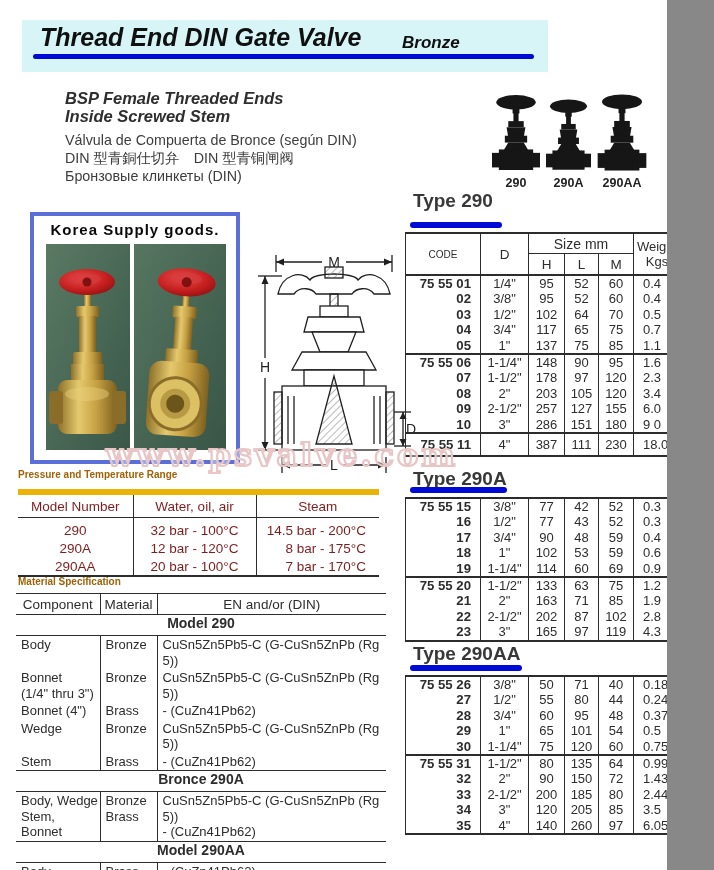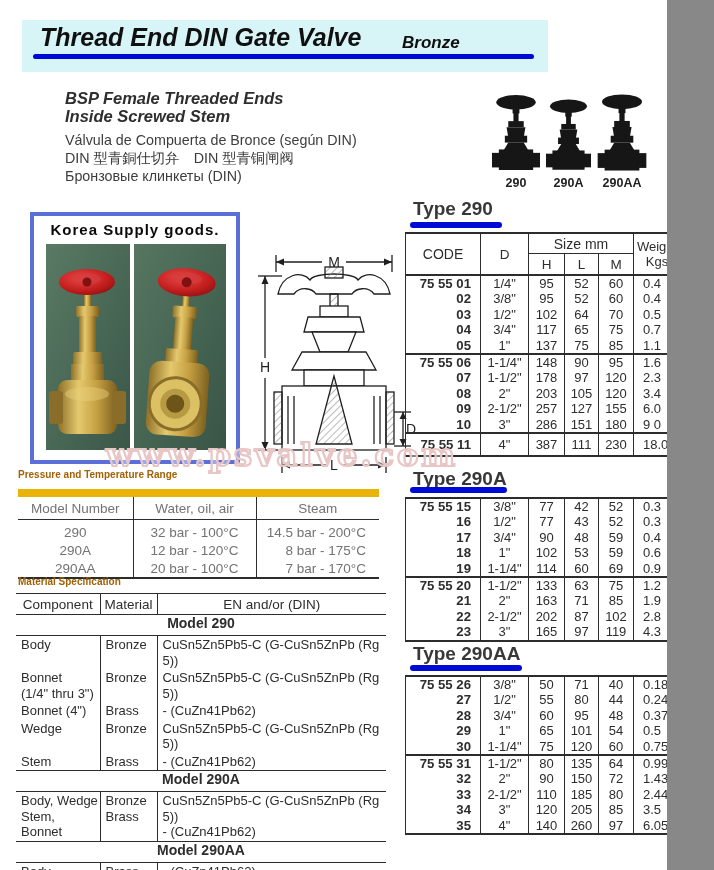--- a/index.html
+++ b/index.html
@@ -269,7 +269,7 @@
     </g>
   </svg>
 
-  <div class="abs type-head" style="left:413px;top:198px;">Type 290</div>
+  <div class="abs type-head" style="left:413px;top:190px;">Type 290</div>
   <div class="abs blue-bar" style="left:410px;top:222px;width:92px;"></div>
   <div class="abs" style="left:405px;top:232px;" id="t290">
       <table class="dimtable">

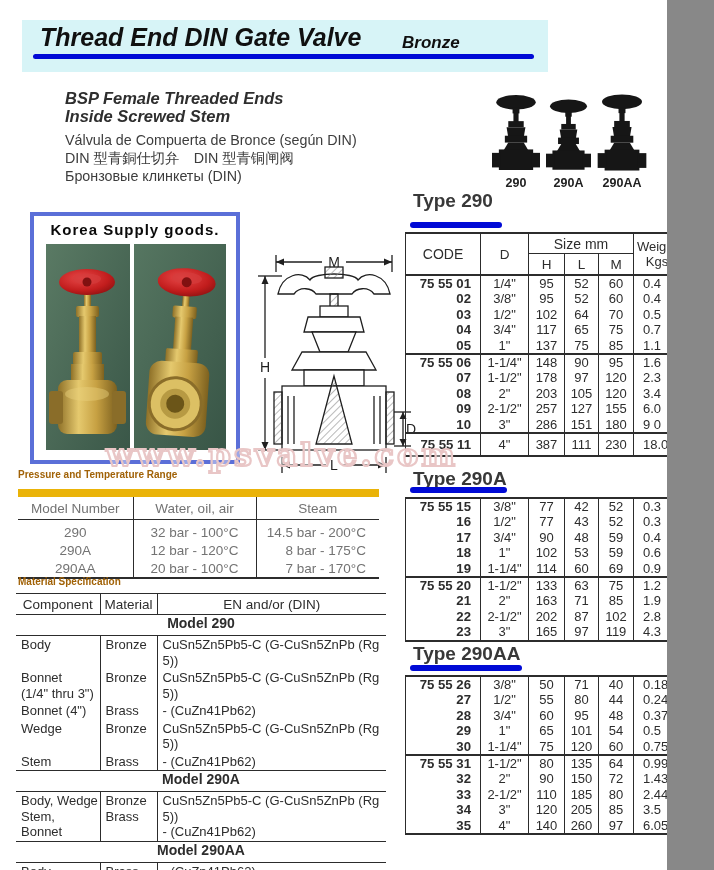--- a/index.html
+++ b/index.html
@@ -39,7 +39,7 @@
   .dimtable .vb{border-left:1.5px solid #2c2c2c;}
   .dimtable .size-h{border-bottom:1.5px solid #2c2c2c;height:19px;font-size:14px;}
   .dimtable .sub-h{height:20px;}
-  .dimtable .code-h{font-size:14px;}
+  .dimtable .code-h{font-size:10px;}
   .dimtable .wt-h div{line-height:15px;font-size:13px;}
   .dimtable td.code{text-align:right;padding-right:9px;font-weight:bold;font-size:13.2px;}
   .dimtable td.ctr{text-align:center;}

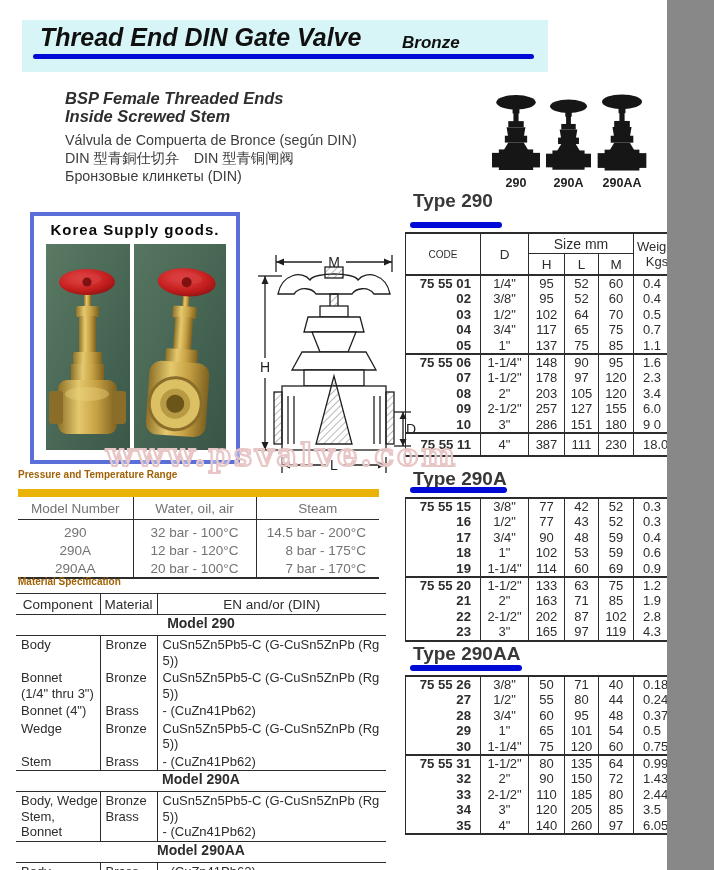--- a/index.html
+++ b/index.html
@@ -47,8 +47,8 @@
   .dimtable tbody tr:only-child td{height:21px;}
 
   
-  .pt{border-collapse:collapse;table-layout:fixed;width:361px;font-size:13.5px;color:#737373;
-      border-top:8px solid #eab308;border-bottom:2px solid #2c2c2c;}
+  .pt{border-collapse:collapse;table-layout:fixed;width:361px;font-size:13.5px;color:#7f1d1d;
+      border-top:6px solid #eab308;border-bottom:2px solid #2c2c2c;}
   .pt thead{border-bottom:1.5px solid #2c2c2c;}
   .pt th{font-weight:400;height:22px;font-size:13.5px;padding:0;}
   .pt td{height:18px;text-align:center;padding:0;}

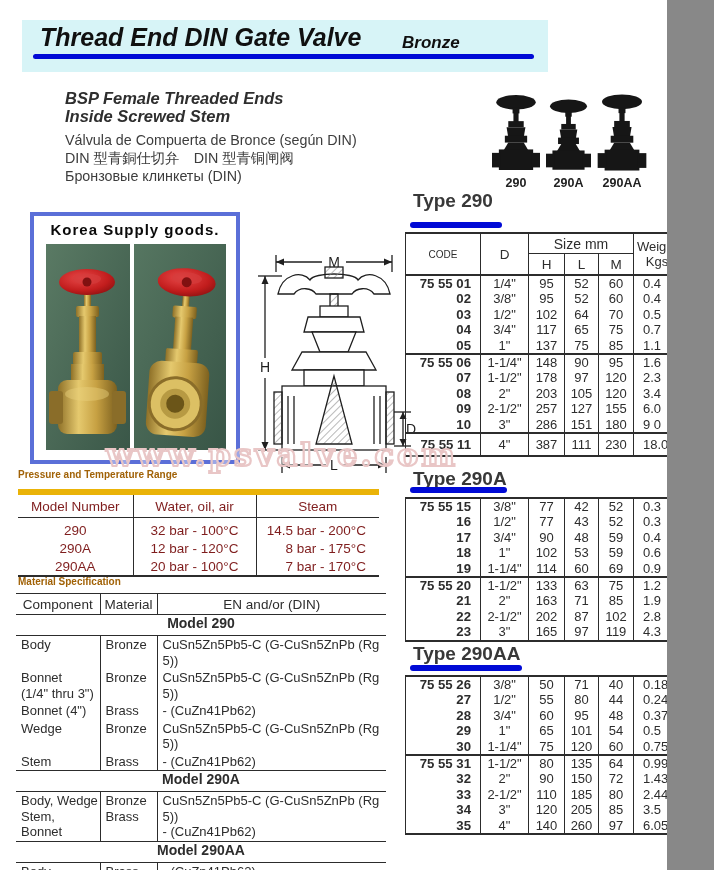--- a/index.html
+++ b/index.html
@@ -669,7 +669,7 @@
         </tbody>
         <tbody>
           <tr class="band">
-            <td colspan="3">Model 290A</td>
+            <td colspan="3">Bronce 290A</td>
           </tr>
         </tbody>
         <tbody class="sec">

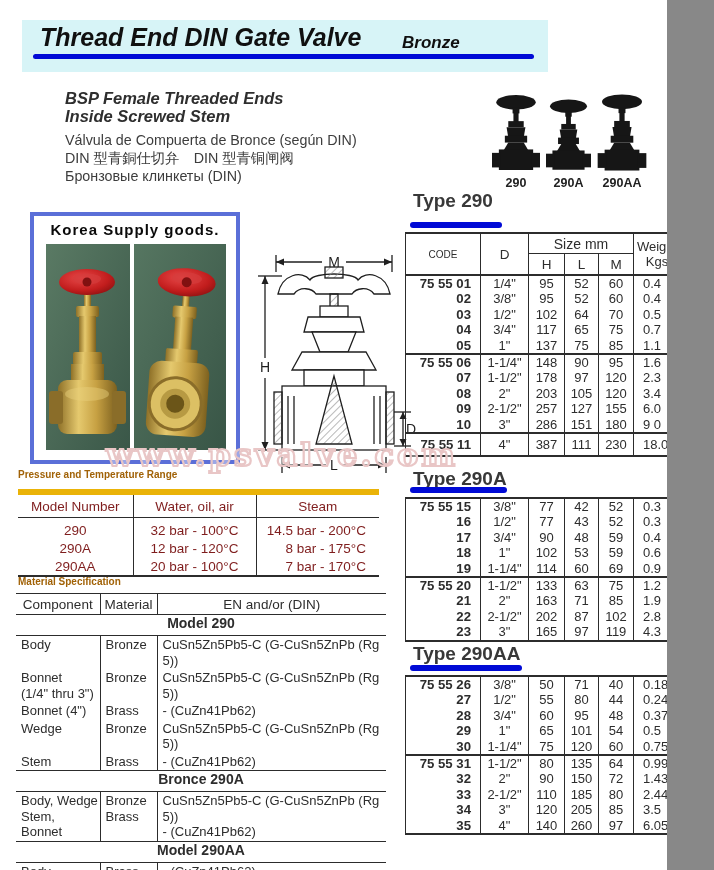--- a/index.html
+++ b/index.html
@@ -559,7 +559,7 @@
           <tr>
             <td class="code">33</td>
             <td class="ctr vb">2-1/2"</td>
-            <td class="ctr vb">110</td>
+            <td class="ctr vb">200</td>
             <td class="ctr vb">185</td>
             <td class="ctr vb">80</td>
             <td class="wcell vb">2.44</td>

